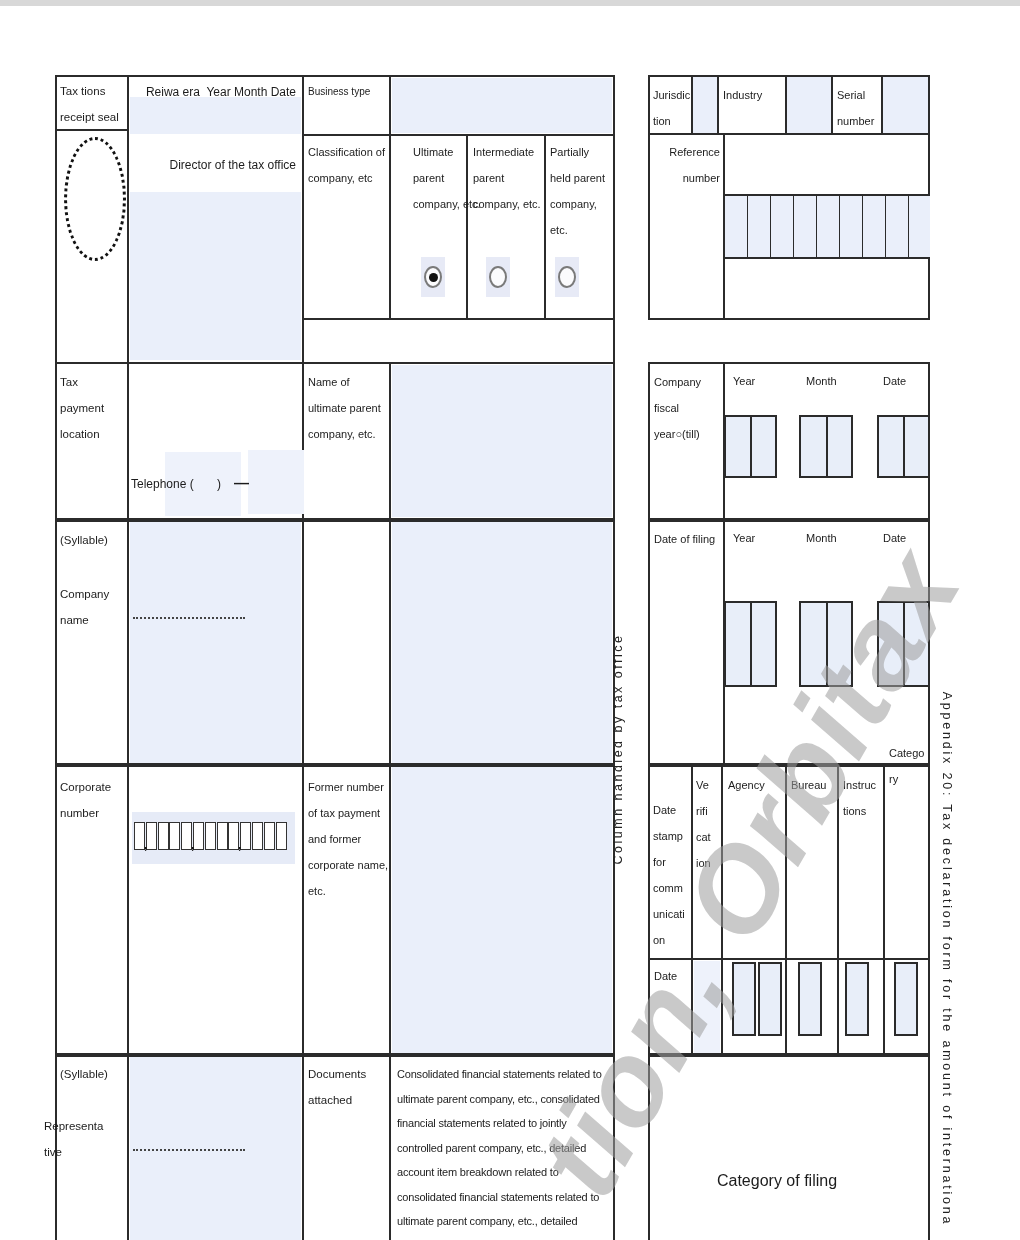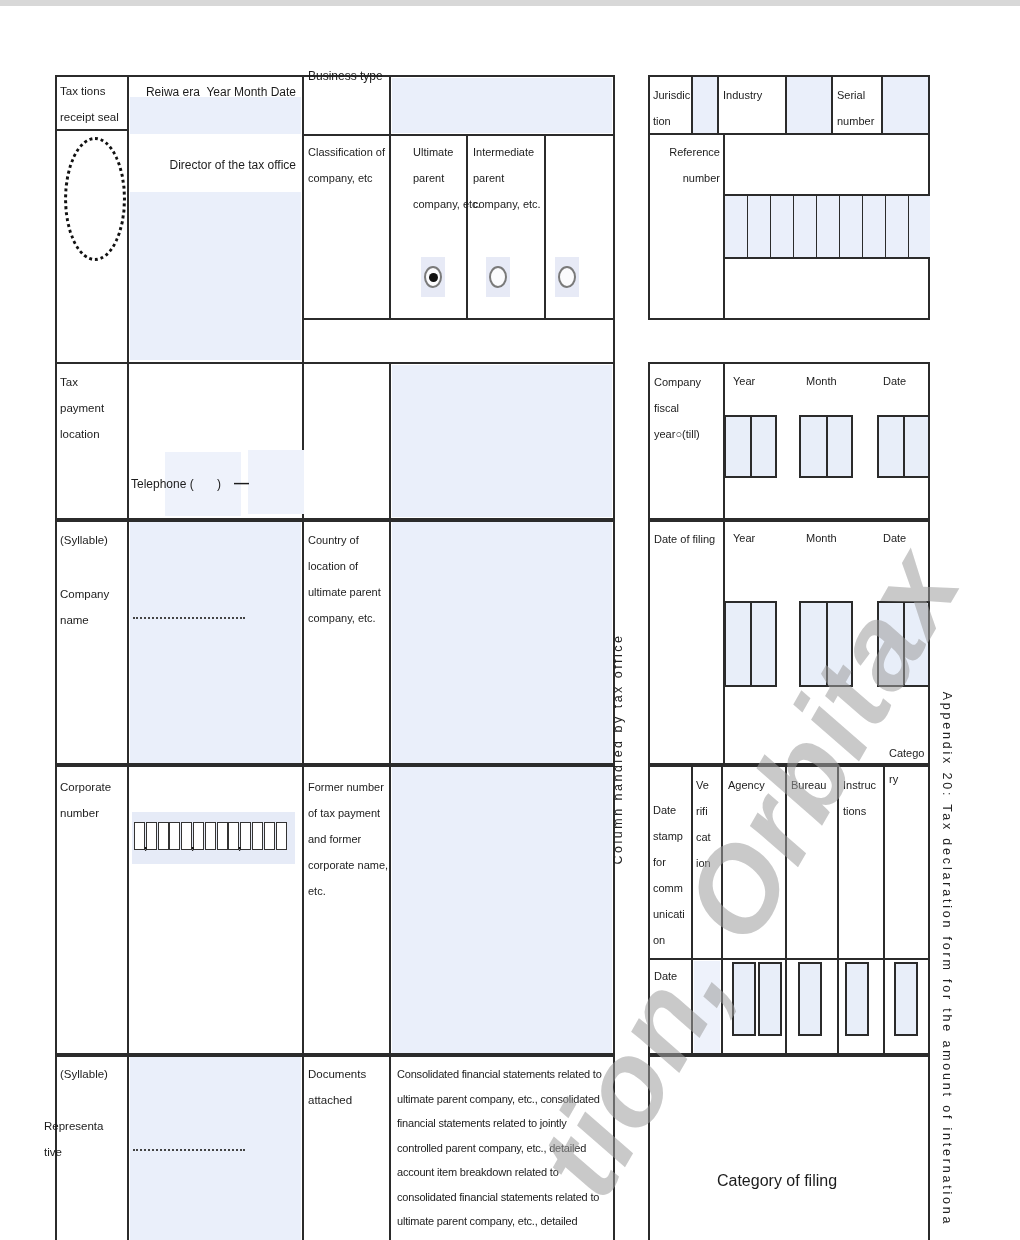--- a/index.html
+++ b/index.html
@@ -57,7 +57,7 @@
   <div class="seal" style="left:64px;top:137px;width:56px;height:118px;"></div>
   <div class="lbl right" style="left:132px;top:79px;width:164px;font-size:12px;">Reiwa era&nbsp; Year Month Date</div>
   <div class="lbl right" style="left:132px;top:152px;width:164px;font-size:12px;">Director of the tax office</div>
-  <div class="lbl" style="left:308px;top:63px;width:80px;font-size:12px;">Business type</div>
+  <div class="lbl" style="left:308px;top:79px;width:80px;font-size:10px;">Business type</div>
   <div class="lbl sm" style="left:308px;top:139px;width:82px;">Classification of company, etc</div>
 
   <div class="lbl sm" style="left:413px;top:139px;width:70px;">Ultimate parent company, etc.</div>

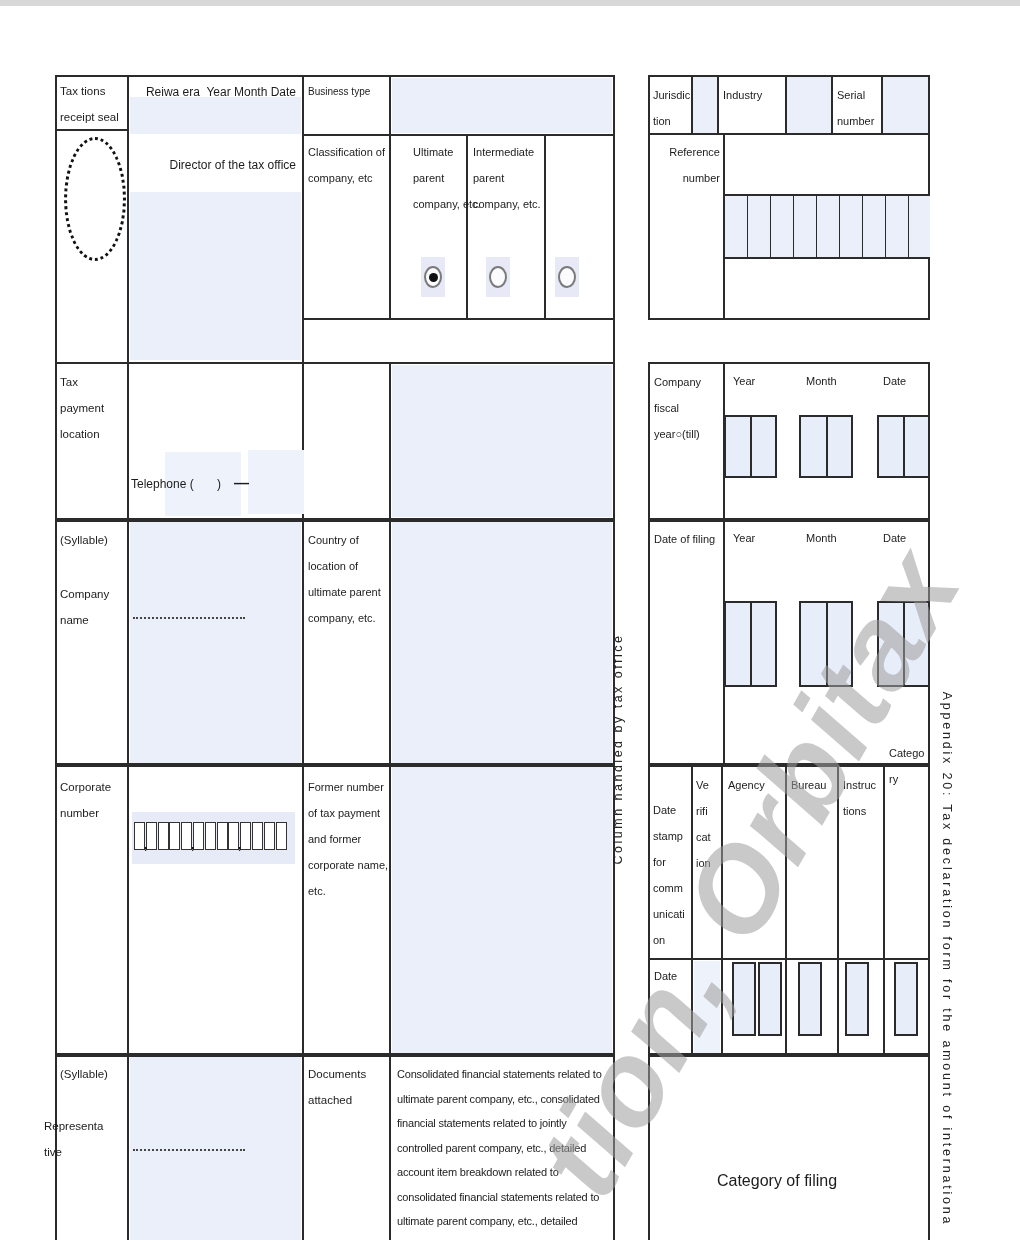--- a/index.html
+++ b/index.html
@@ -62,6 +62,7 @@
 
   <div class="lbl sm" style="left:413px;top:139px;width:70px;">Ultimate parent company, etc.</div>
   <div class="lbl sm" style="left:473px;top:139px;width:70px;">Intermediate parent company, etc.</div>
+  <div class="lbl sm" style="left:550px;top:139px;width:62px;">Partially held parent company, etc.</div>
 
   <div class="radio selected" style="left:421px;top:257px;">
       <span class="circ">

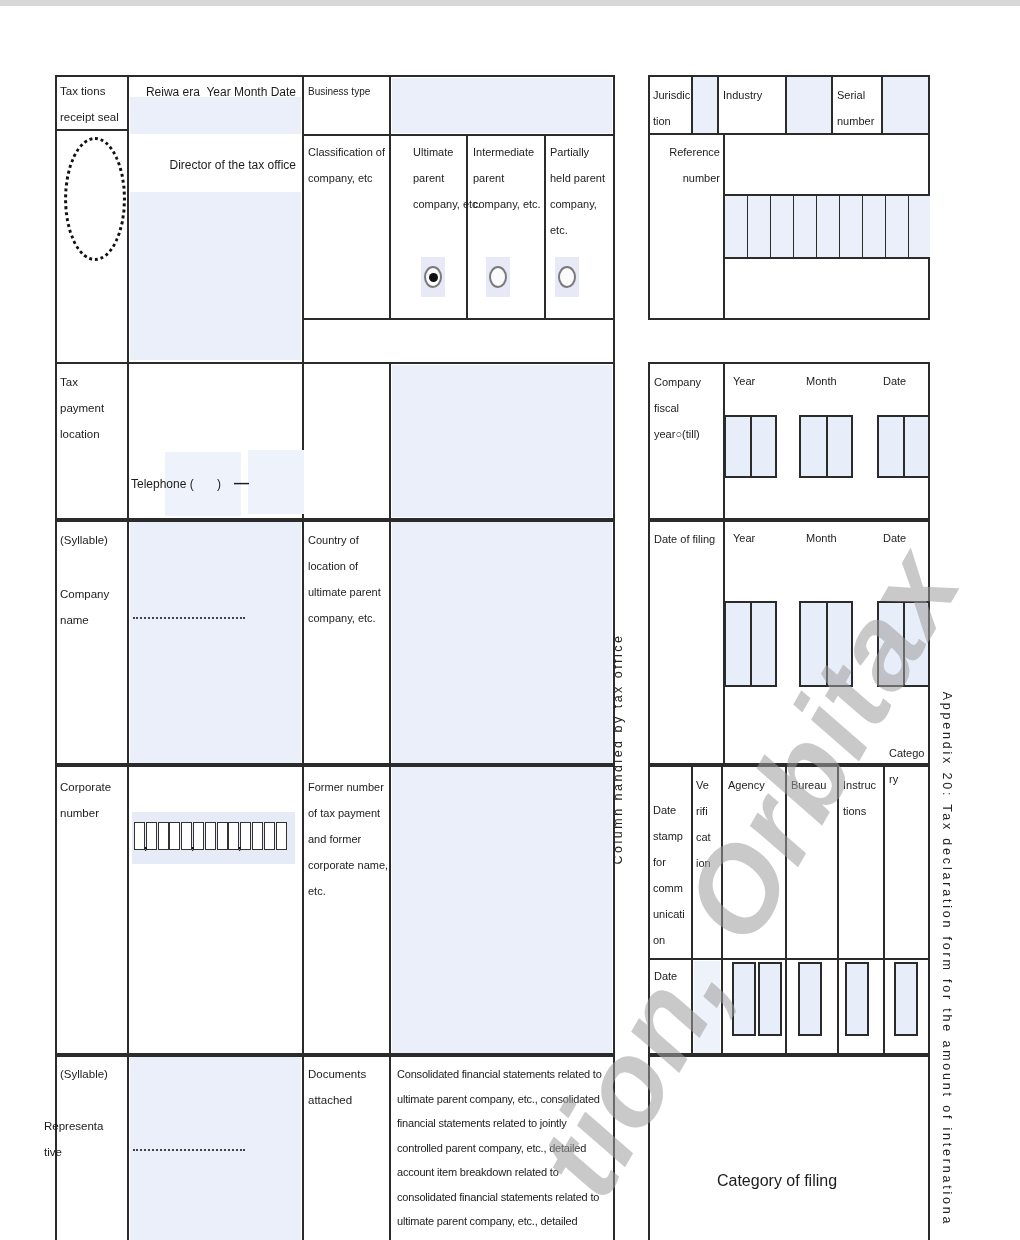--- a/index.html
+++ b/index.html
@@ -86,6 +86,7 @@
   <div class="lbl" style="left:60px;top:369px;width:62px;">Tax payment location</div>
   <div class="phone" style="left:131px;top:477px;">Telephone (&nbsp;&nbsp;&nbsp;&nbsp;&nbsp;&nbsp;&nbsp;)</div>
   <div class="dash" style="left:234px;top:474px;">—</div>
+  <div class="lbl sm" style="left:308px;top:369px;width:80px;">Name of ultimate parent company, etc.</div>
 
   <div class="box" style="left:55px;top:520px;width:560px;height:245px;"></div>
   <div class="line" style="left:127px;top:520px;width:2px;height:245px;"></div>

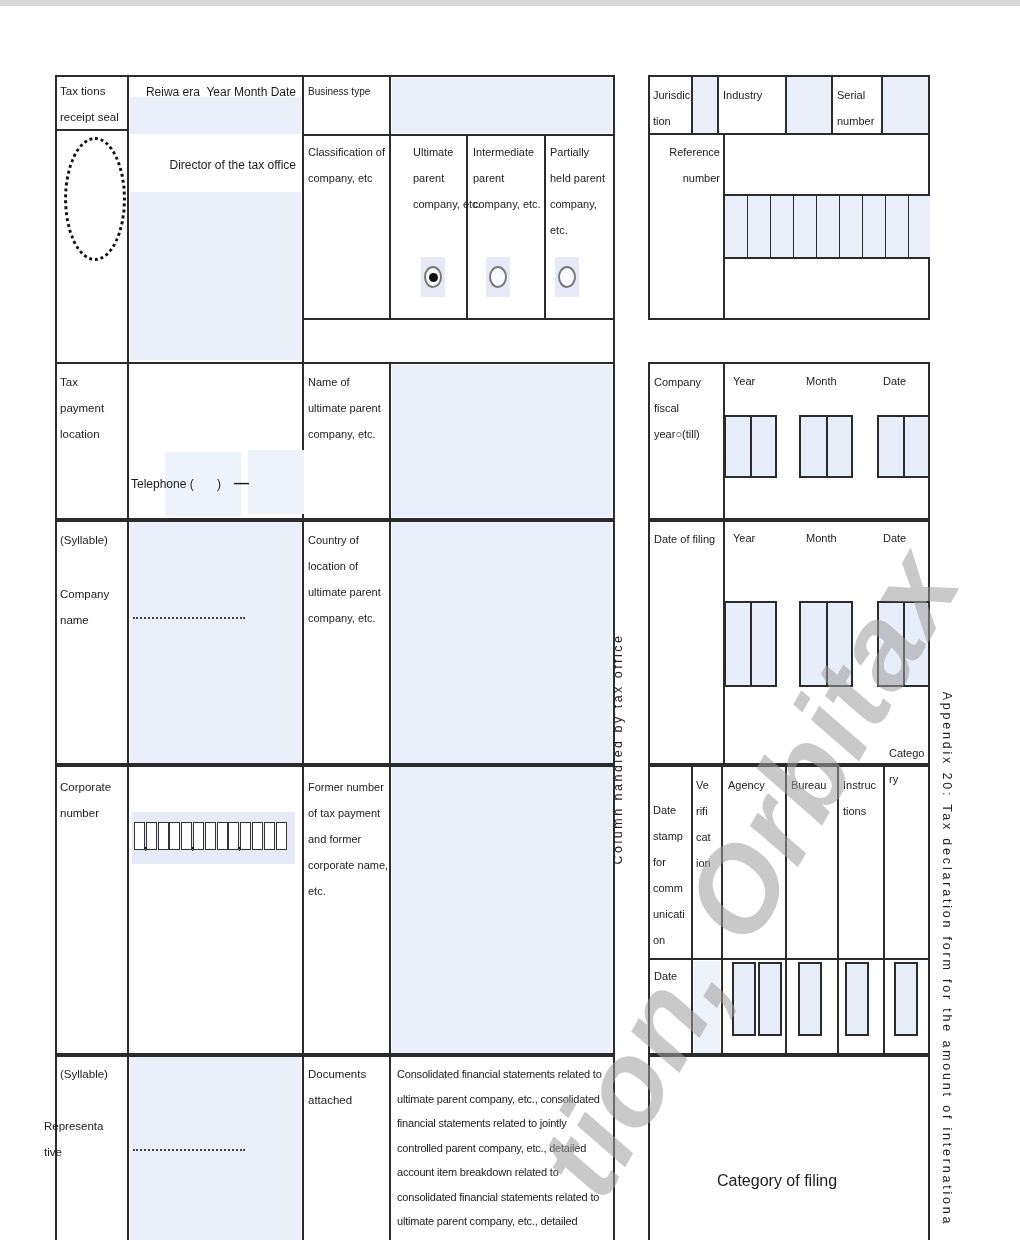--- a/index.html
+++ b/index.html
@@ -97,7 +97,6 @@
   <div class="dotline" style="left:133px;top:617px;width:112px;"></div>
   <div class="lbl" style="left:60px;top:527px;width:64px;">(Syllable)</div>
   <div class="lbl" style="left:60px;top:581px;width:60px;">Company name</div>
-  <div class="lbl sm" style="left:308px;top:527px;width:80px;">Country of location of ultimate parent company, etc.</div>
 
   <div class="box" style="left:55px;top:765px;width:560px;height:290px;"></div>
   <div class="line" style="left:127px;top:765px;width:2px;height:290px;"></div>

